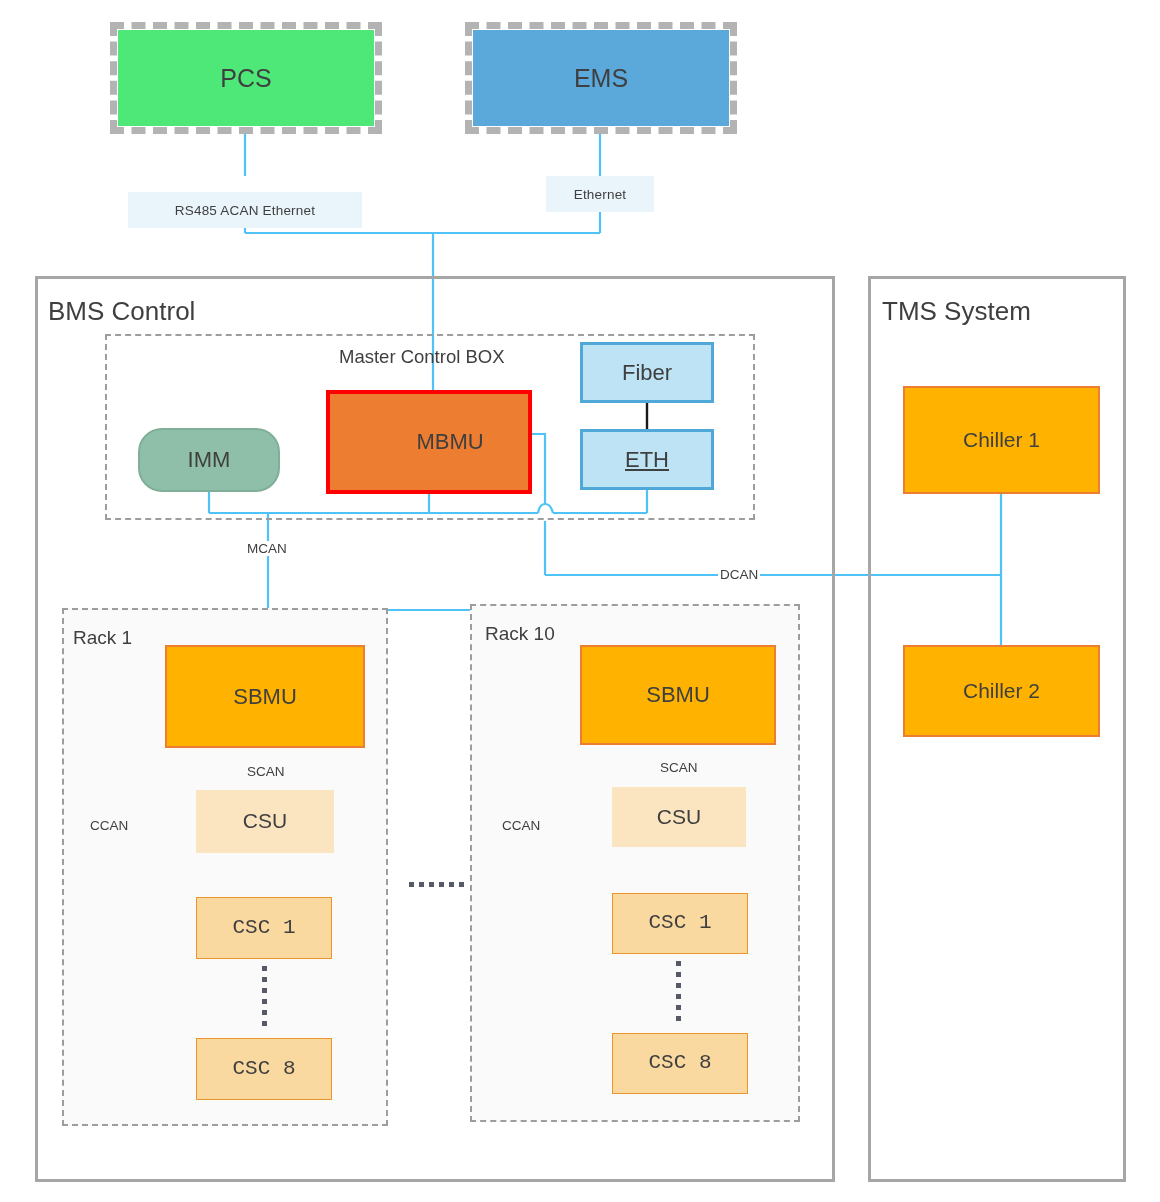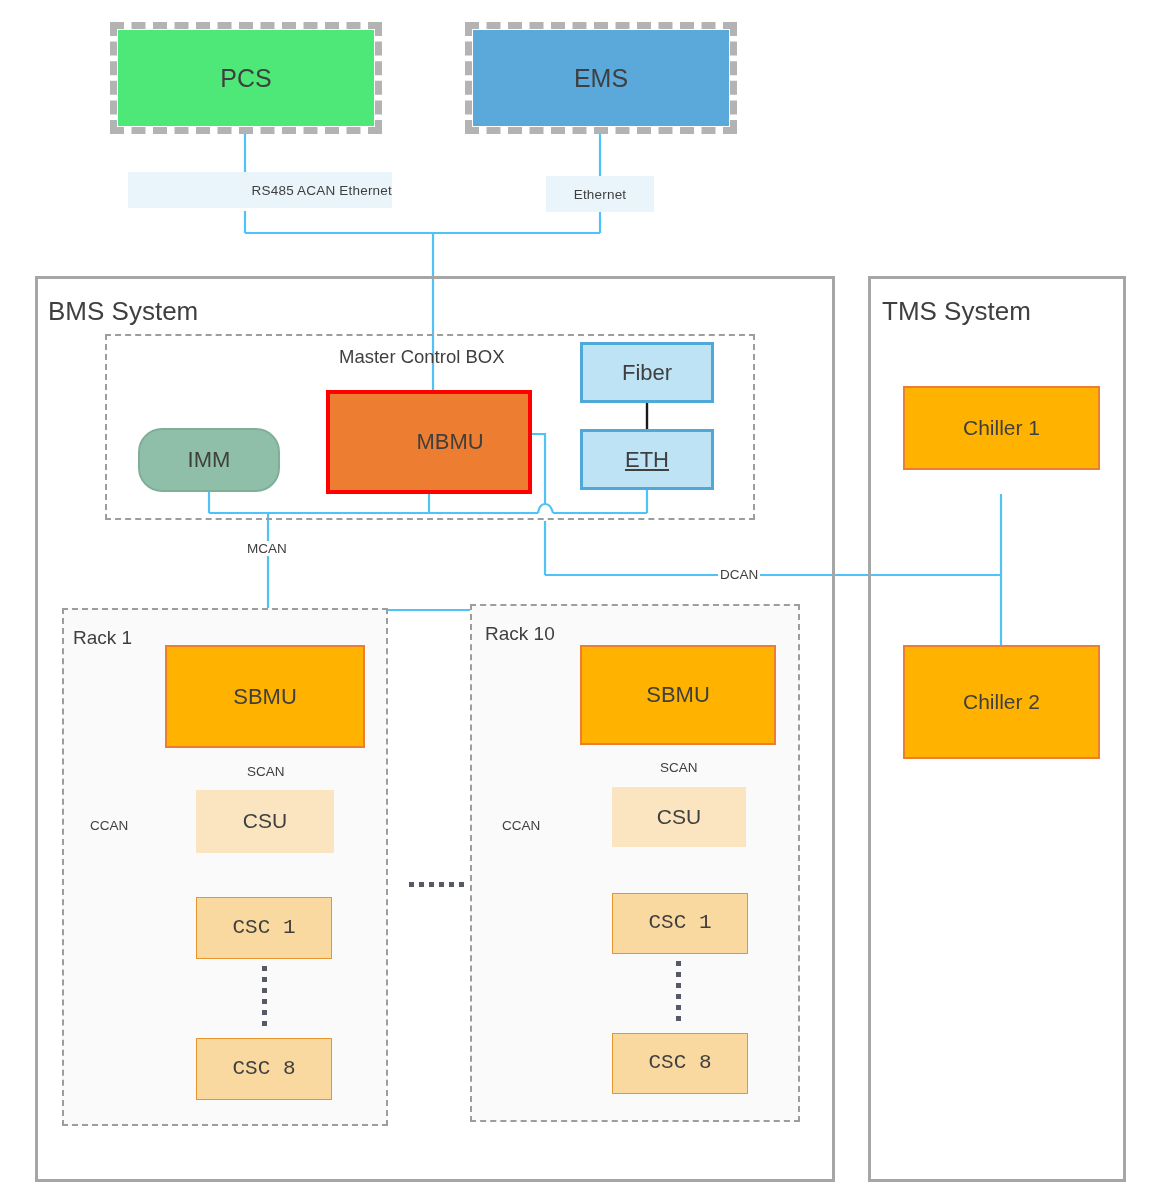--- a/index.html
+++ b/index.html
@@ -247,7 +247,7 @@
     <div class="ext-fill">EMS</div>
   </div>
 
-  <div class="chip" style="left:128px; top:172px; width:264px; height:36px;justify-content:flex-end;">
+  <div class="chip" style="left:128px; top:192px; width:234px; height:36px;">
     <span>RS485  ACAN   Ethernet</span>
   </div>
   <div class="chip" style="left:546px; top:176px; width:108px; height:36px;">

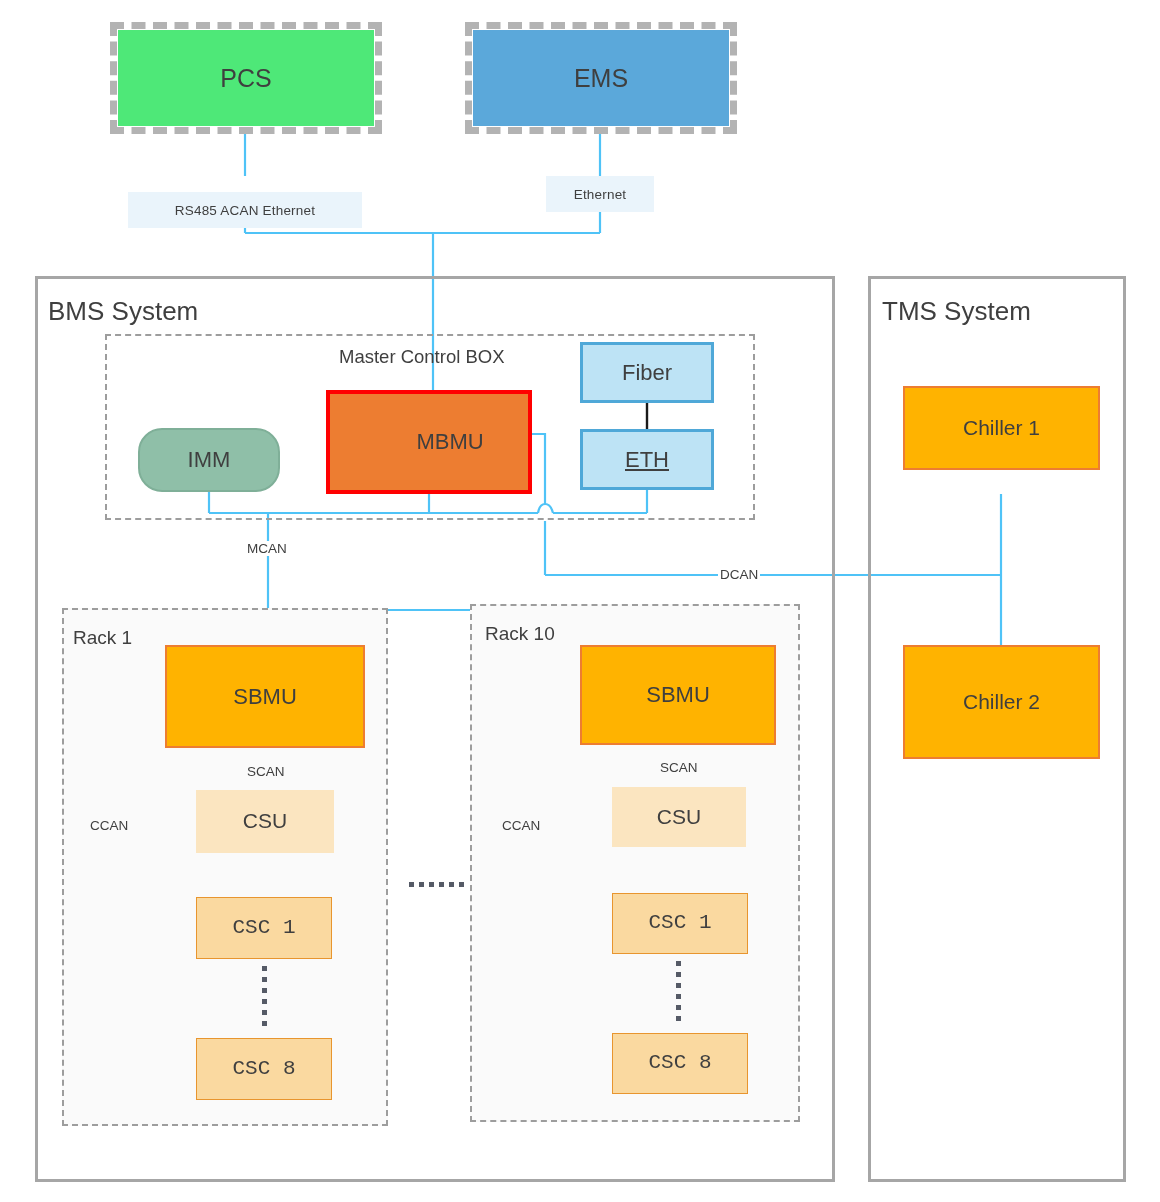--- a/index.html
+++ b/index.html
@@ -255,7 +255,7 @@
   </div>
 
   <div class="panel" style="left:35px; top:276px; width:800px; height:906px;"></div>
-  <div class="panel-title" style="left:48px; top:296px;">BMS System</div>
+  <div class="panel-title" style="left:48px; top:296px;">BMS Control</div>
 
   <div class="dashgroup" style="left:105px; top:334px; width:650px; height:186px;"></div>
   <div class="group-title center" style="left:339px; top:346px;">Master Control BOX</div>

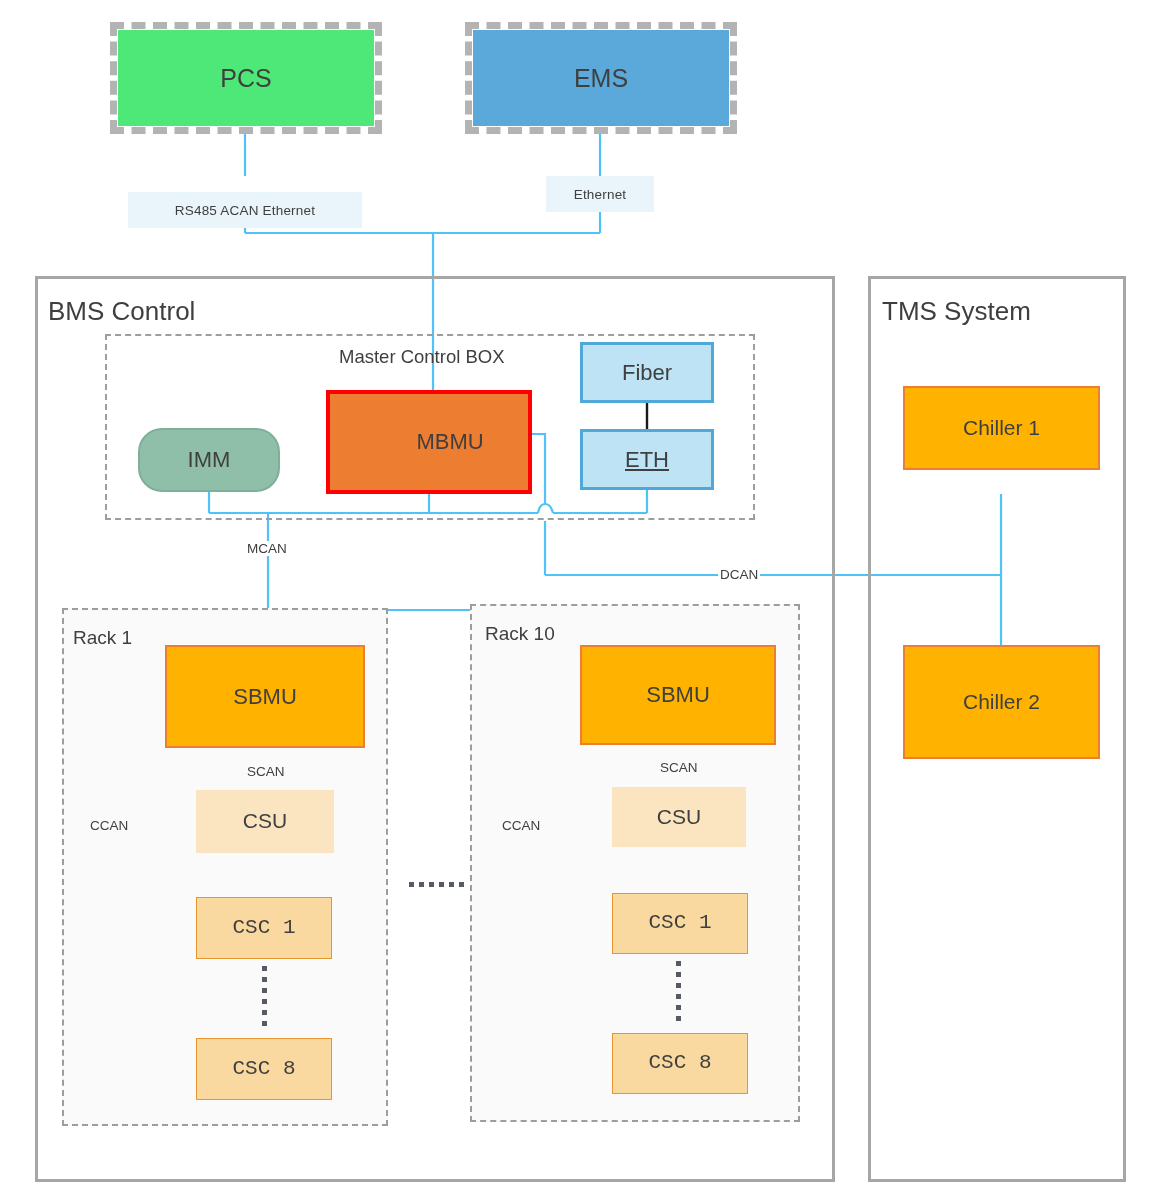--- a/index.html
+++ b/index.html
@@ -351,7 +351,7 @@
   <div class="panel" style="left:868px; top:276px; width:258px; height:906px;"></div>
   <div class="panel-title" style="left:882px; top:296px;">TMS System</div>
 
-  <div class="node n-chiller" style="left:903px; top:386px; width:197px; height:84px;">
+  <div class="node n-chiller" style="left:903px; top:386px; width:197px; height:108px;">
     <span>Chiller 1</span>
   </div>
 

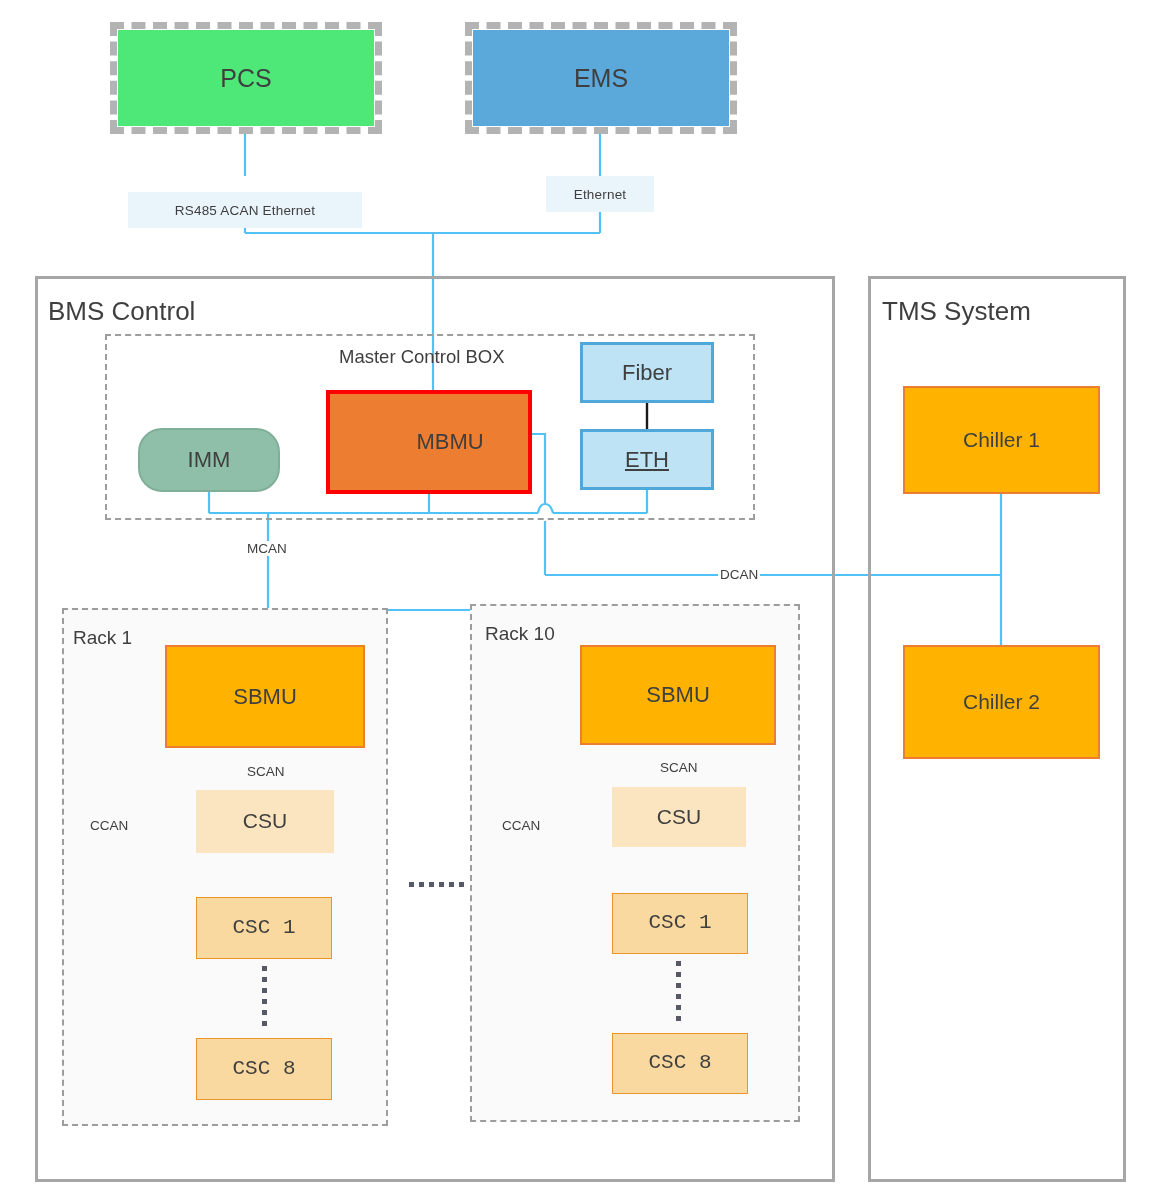--- a/index.html
+++ b/index.html
@@ -355,7 +355,7 @@
     <span>Chiller 1</span>
   </div>
 
-  <div class="node n-chiller" style="left:903px; top:645px; width:197px; height:114px;">
+  <div class="node n-chiller" style="left:903px; top:645px; width:197px; height:92px;">
     <span>Chiller 2</span>
   </div>
 

